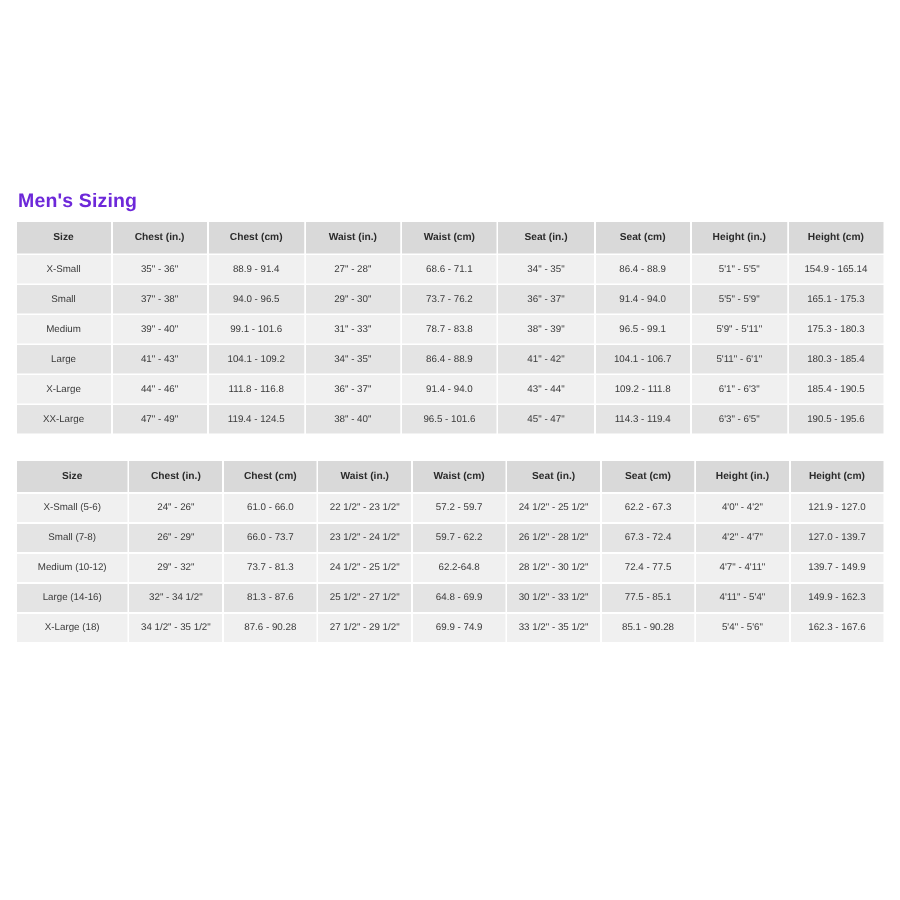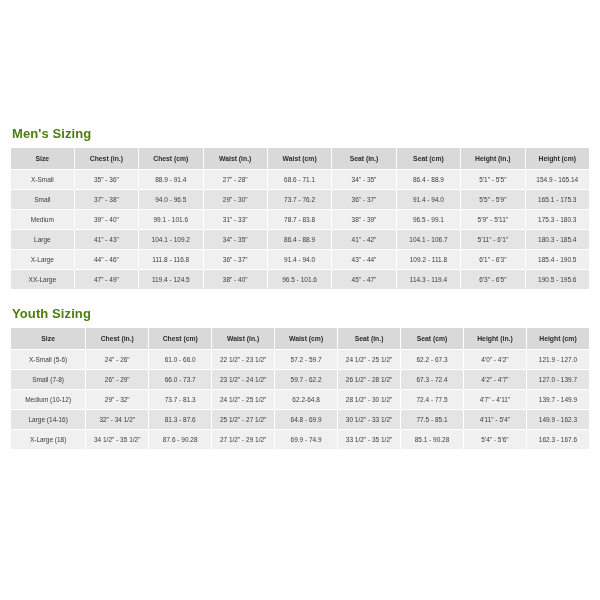--- a/index.html
+++ b/index.html
@@ -27,7 +27,7 @@
   .section-title {
     font-size: 13px;
     font-weight: bold;
-    color: #4d7c0f;
+    color: #6d28d9;
     margin: 0 0 6px 2px;
     letter-spacing: 0.1px;
   }

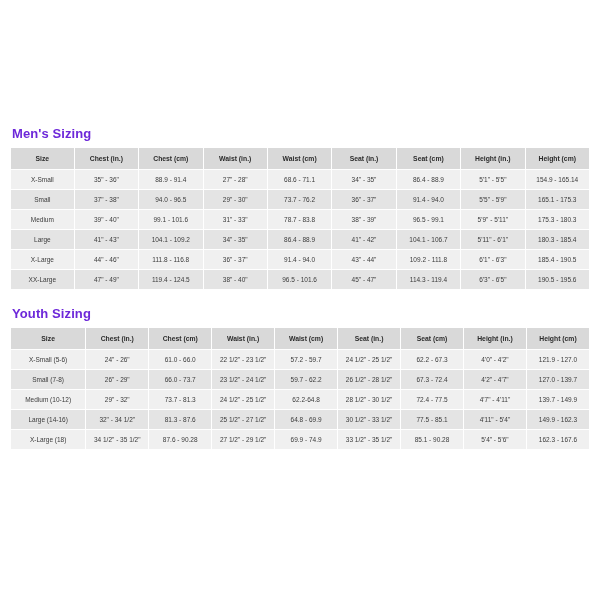--- a/index.html
+++ b/index.html
@@ -181,7 +181,6 @@
   <div class="spacer-mid"></div>
 
   <div class="section">
-    <div class="section-title">Youth Sizing</div>
     <table class="size-table youth-table">
       <colgroup>
         <col class="c0">

